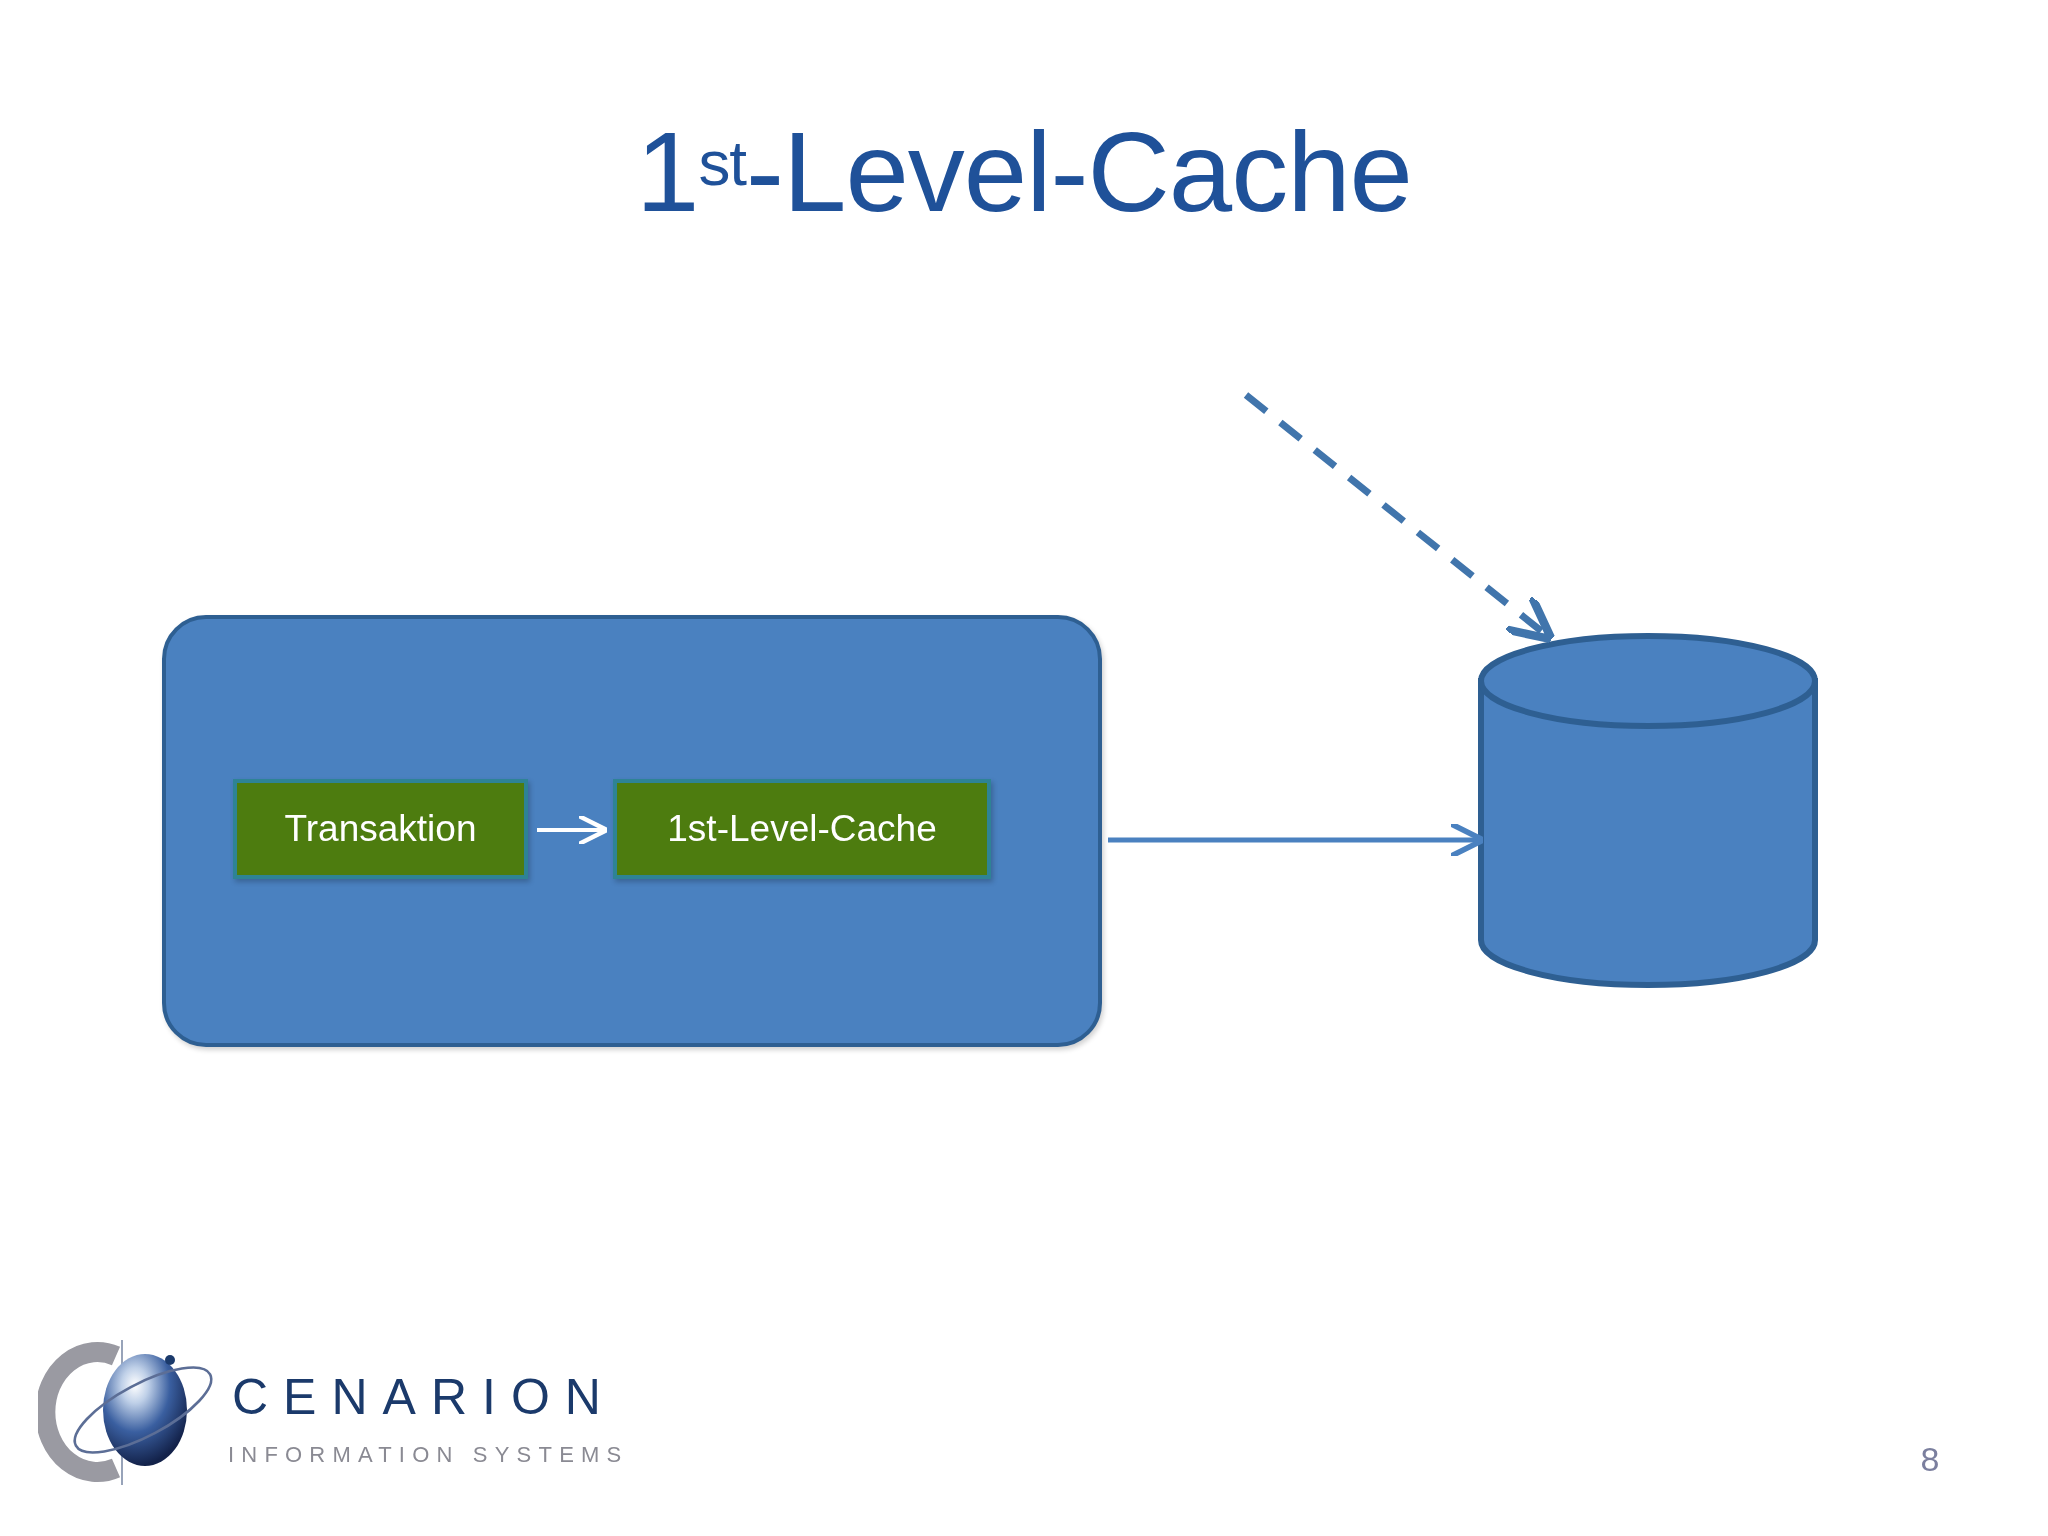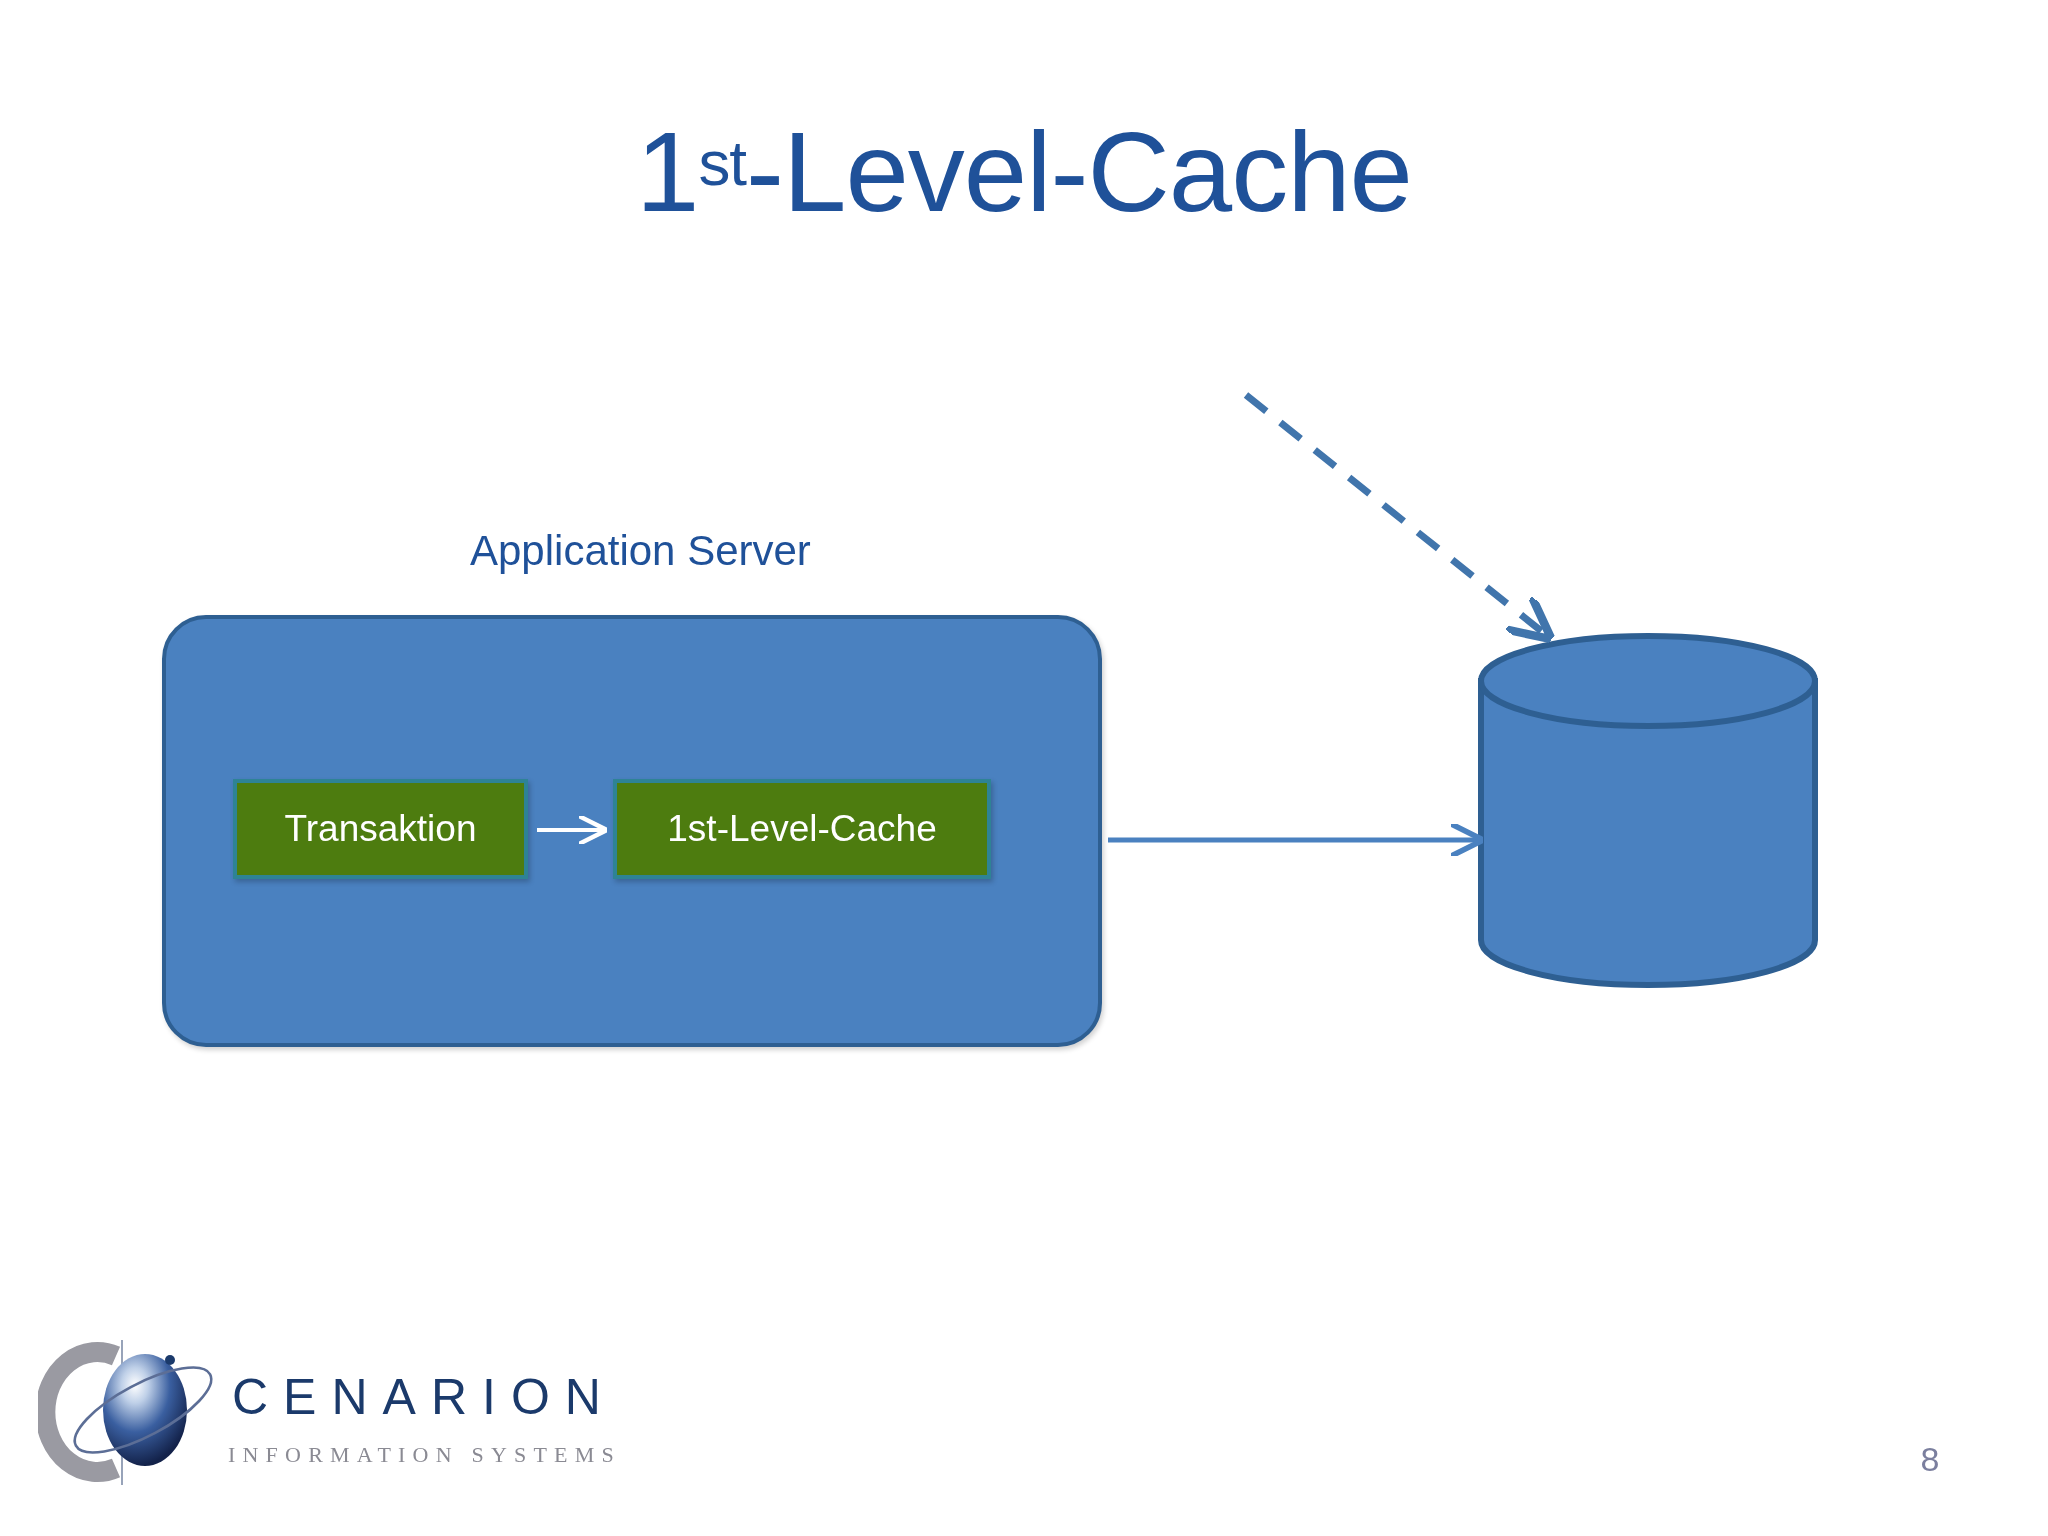--- a/index.html
+++ b/index.html
@@ -171,7 +171,6 @@
 
   <div id="slide-title"><span>1</span><span class="sup">st</span><span>-Level-Cache</span></div>
 
-  <div id="app-server-label">Application Server</div>
 
   <div id="app-server-box"></div>
 

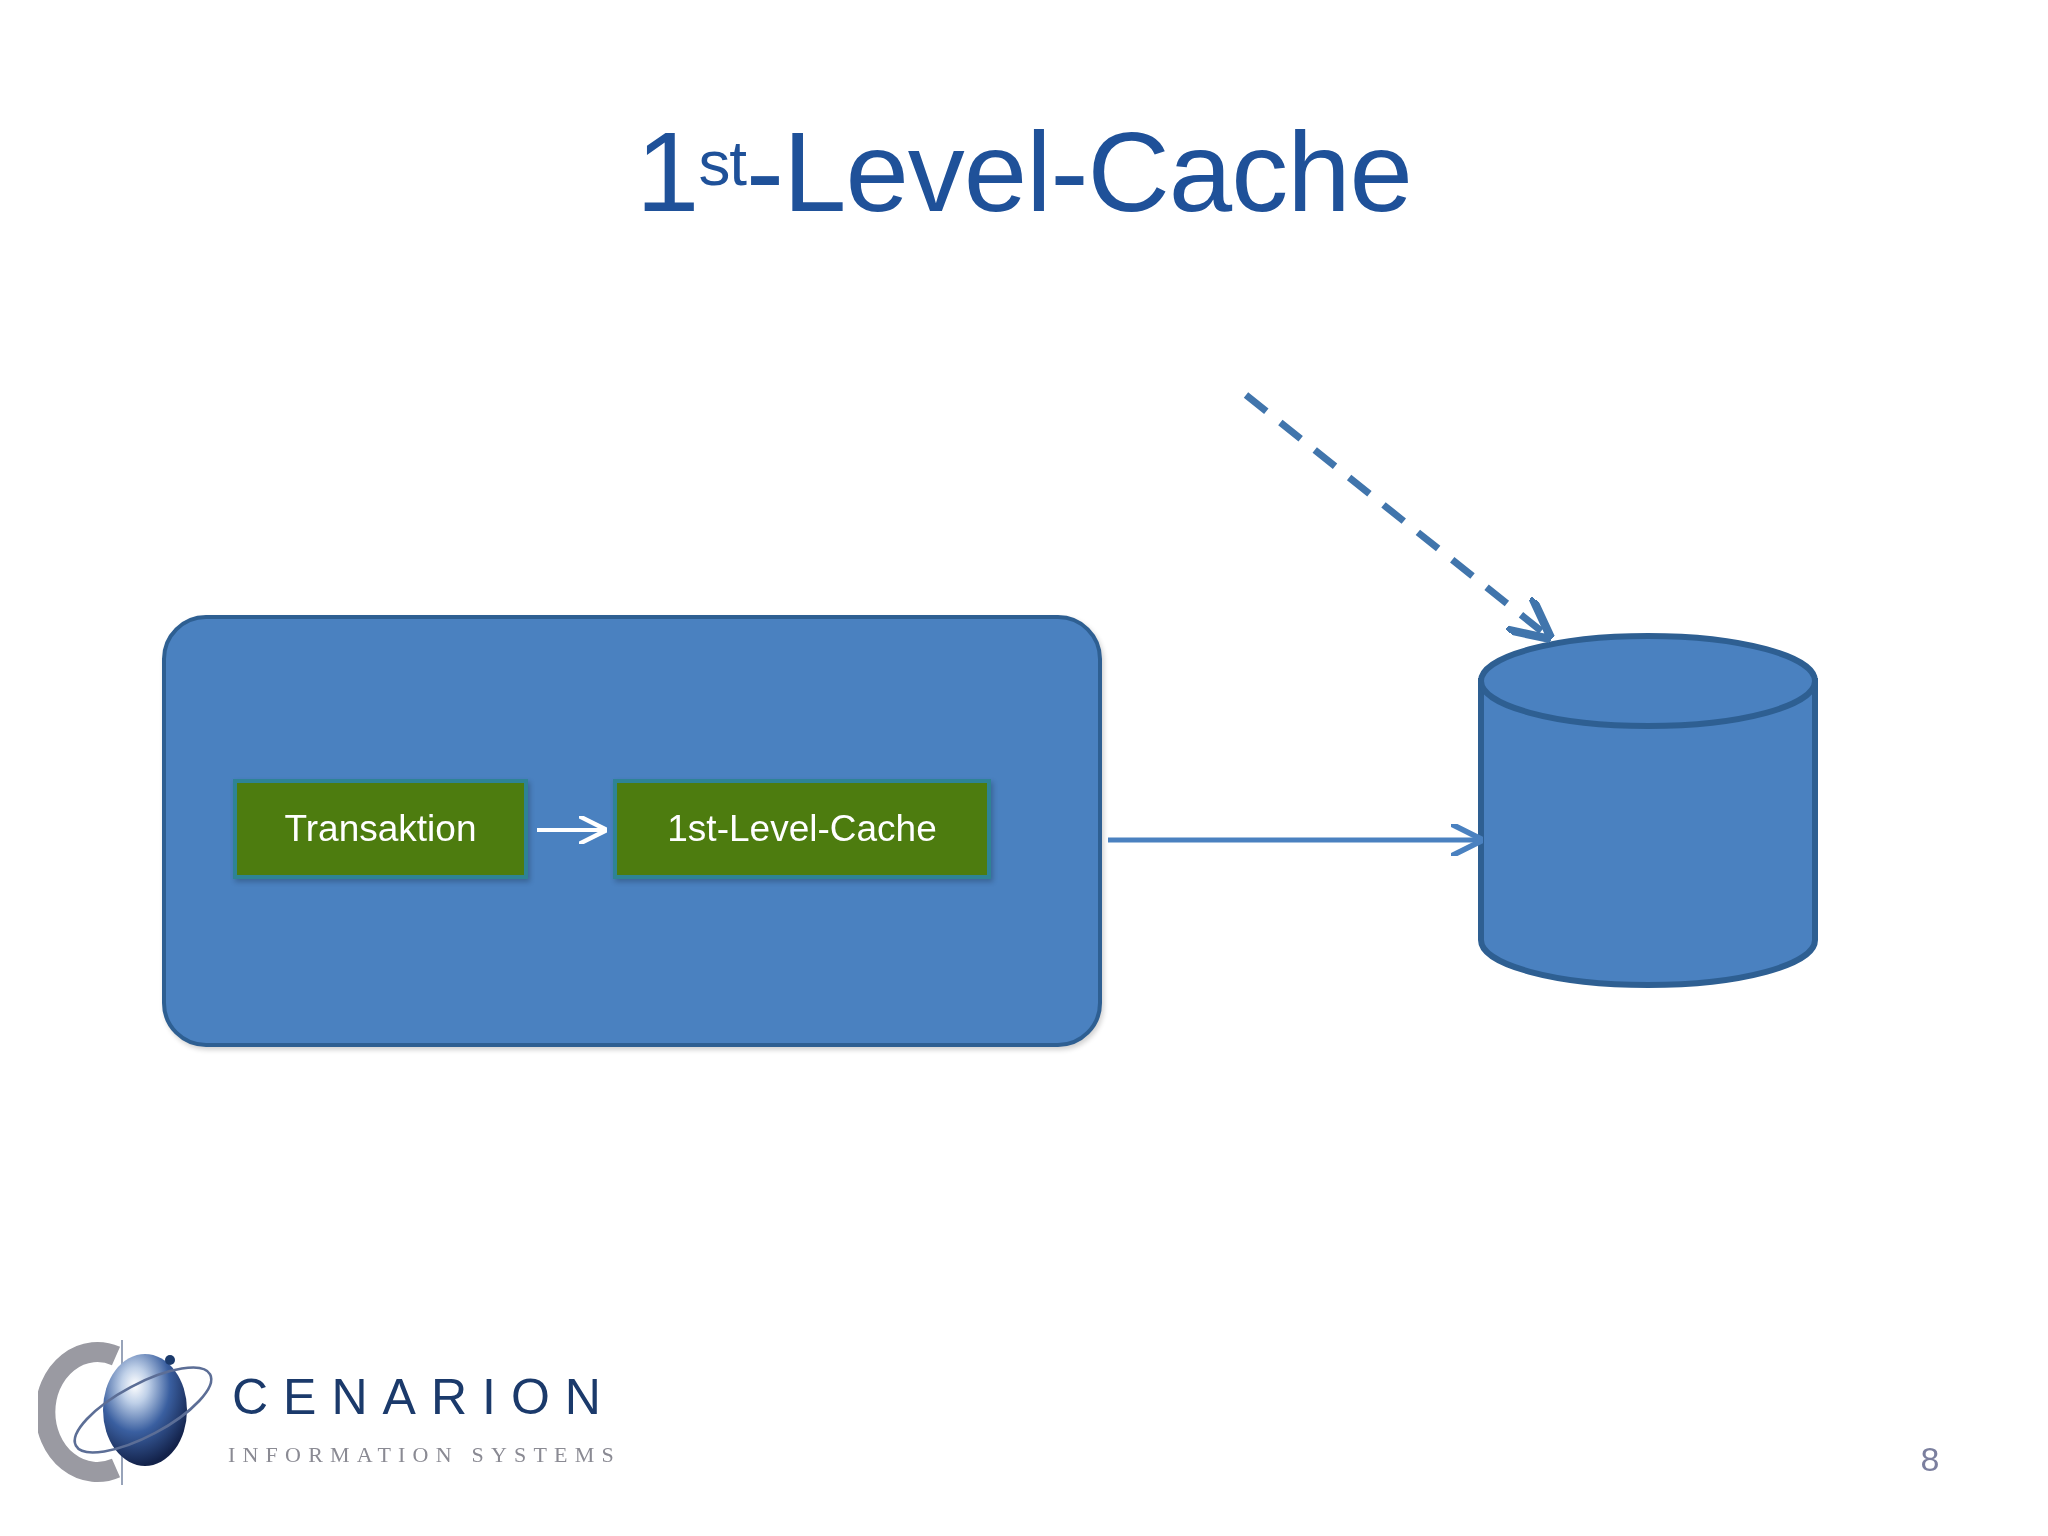--- a/index.html
+++ b/index.html
@@ -148,7 +148,7 @@
     font-size: 22px;
     letter-spacing: 7.2px;
     color: #8A8A93;
-    font-family: Liberation Serif, serif;
+    font-family: Liberation Sans, sans-serif;
     white-space: nowrap;
   }
 

